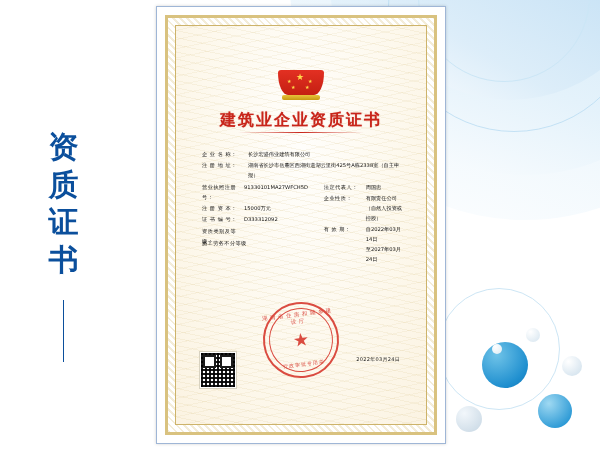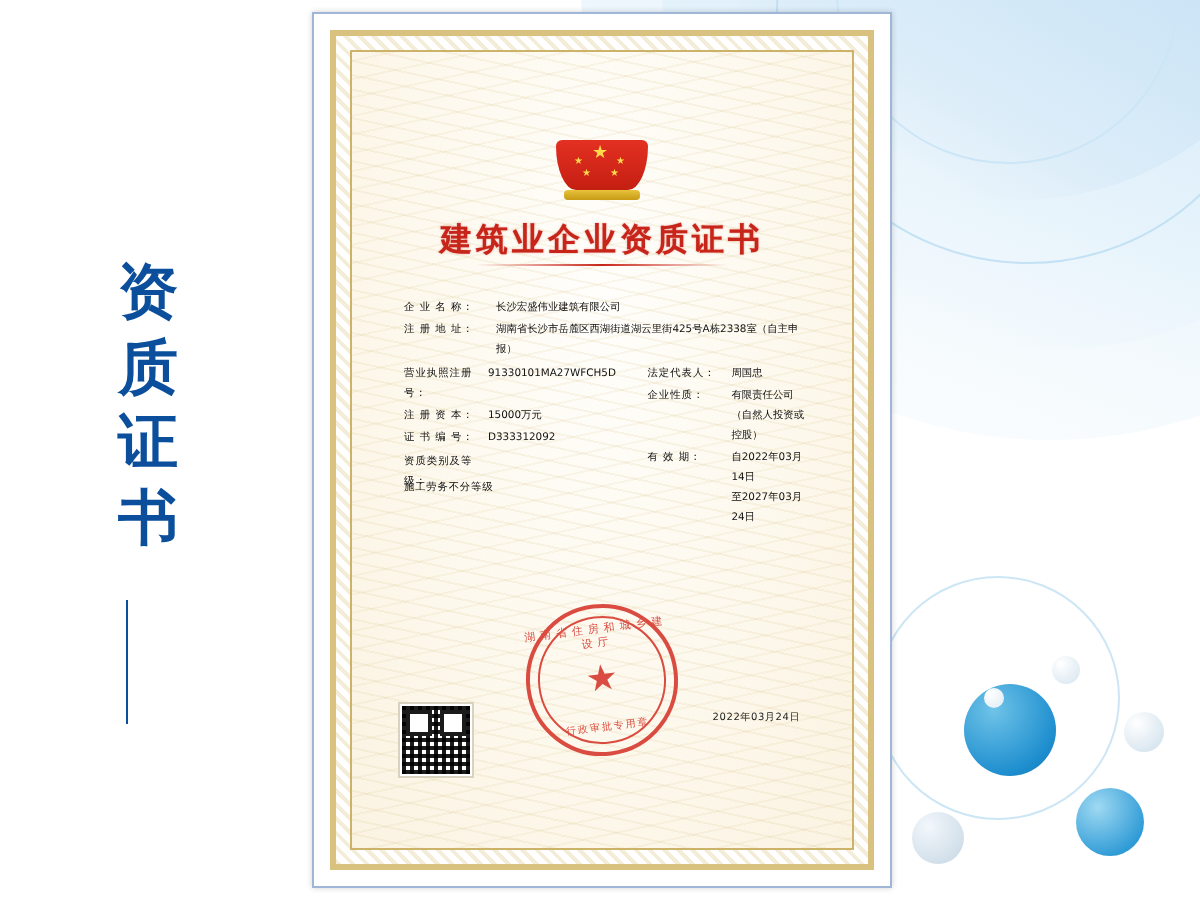--- a/index.html
+++ b/index.html
@@ -103,7 +103,7 @@
     font-size: 30px;
     line-height: 1.25;
     letter-spacing: 1px;
-    text-align: right;
+    text-align: center;
   }
   .side-rule {
     position: absolute;

